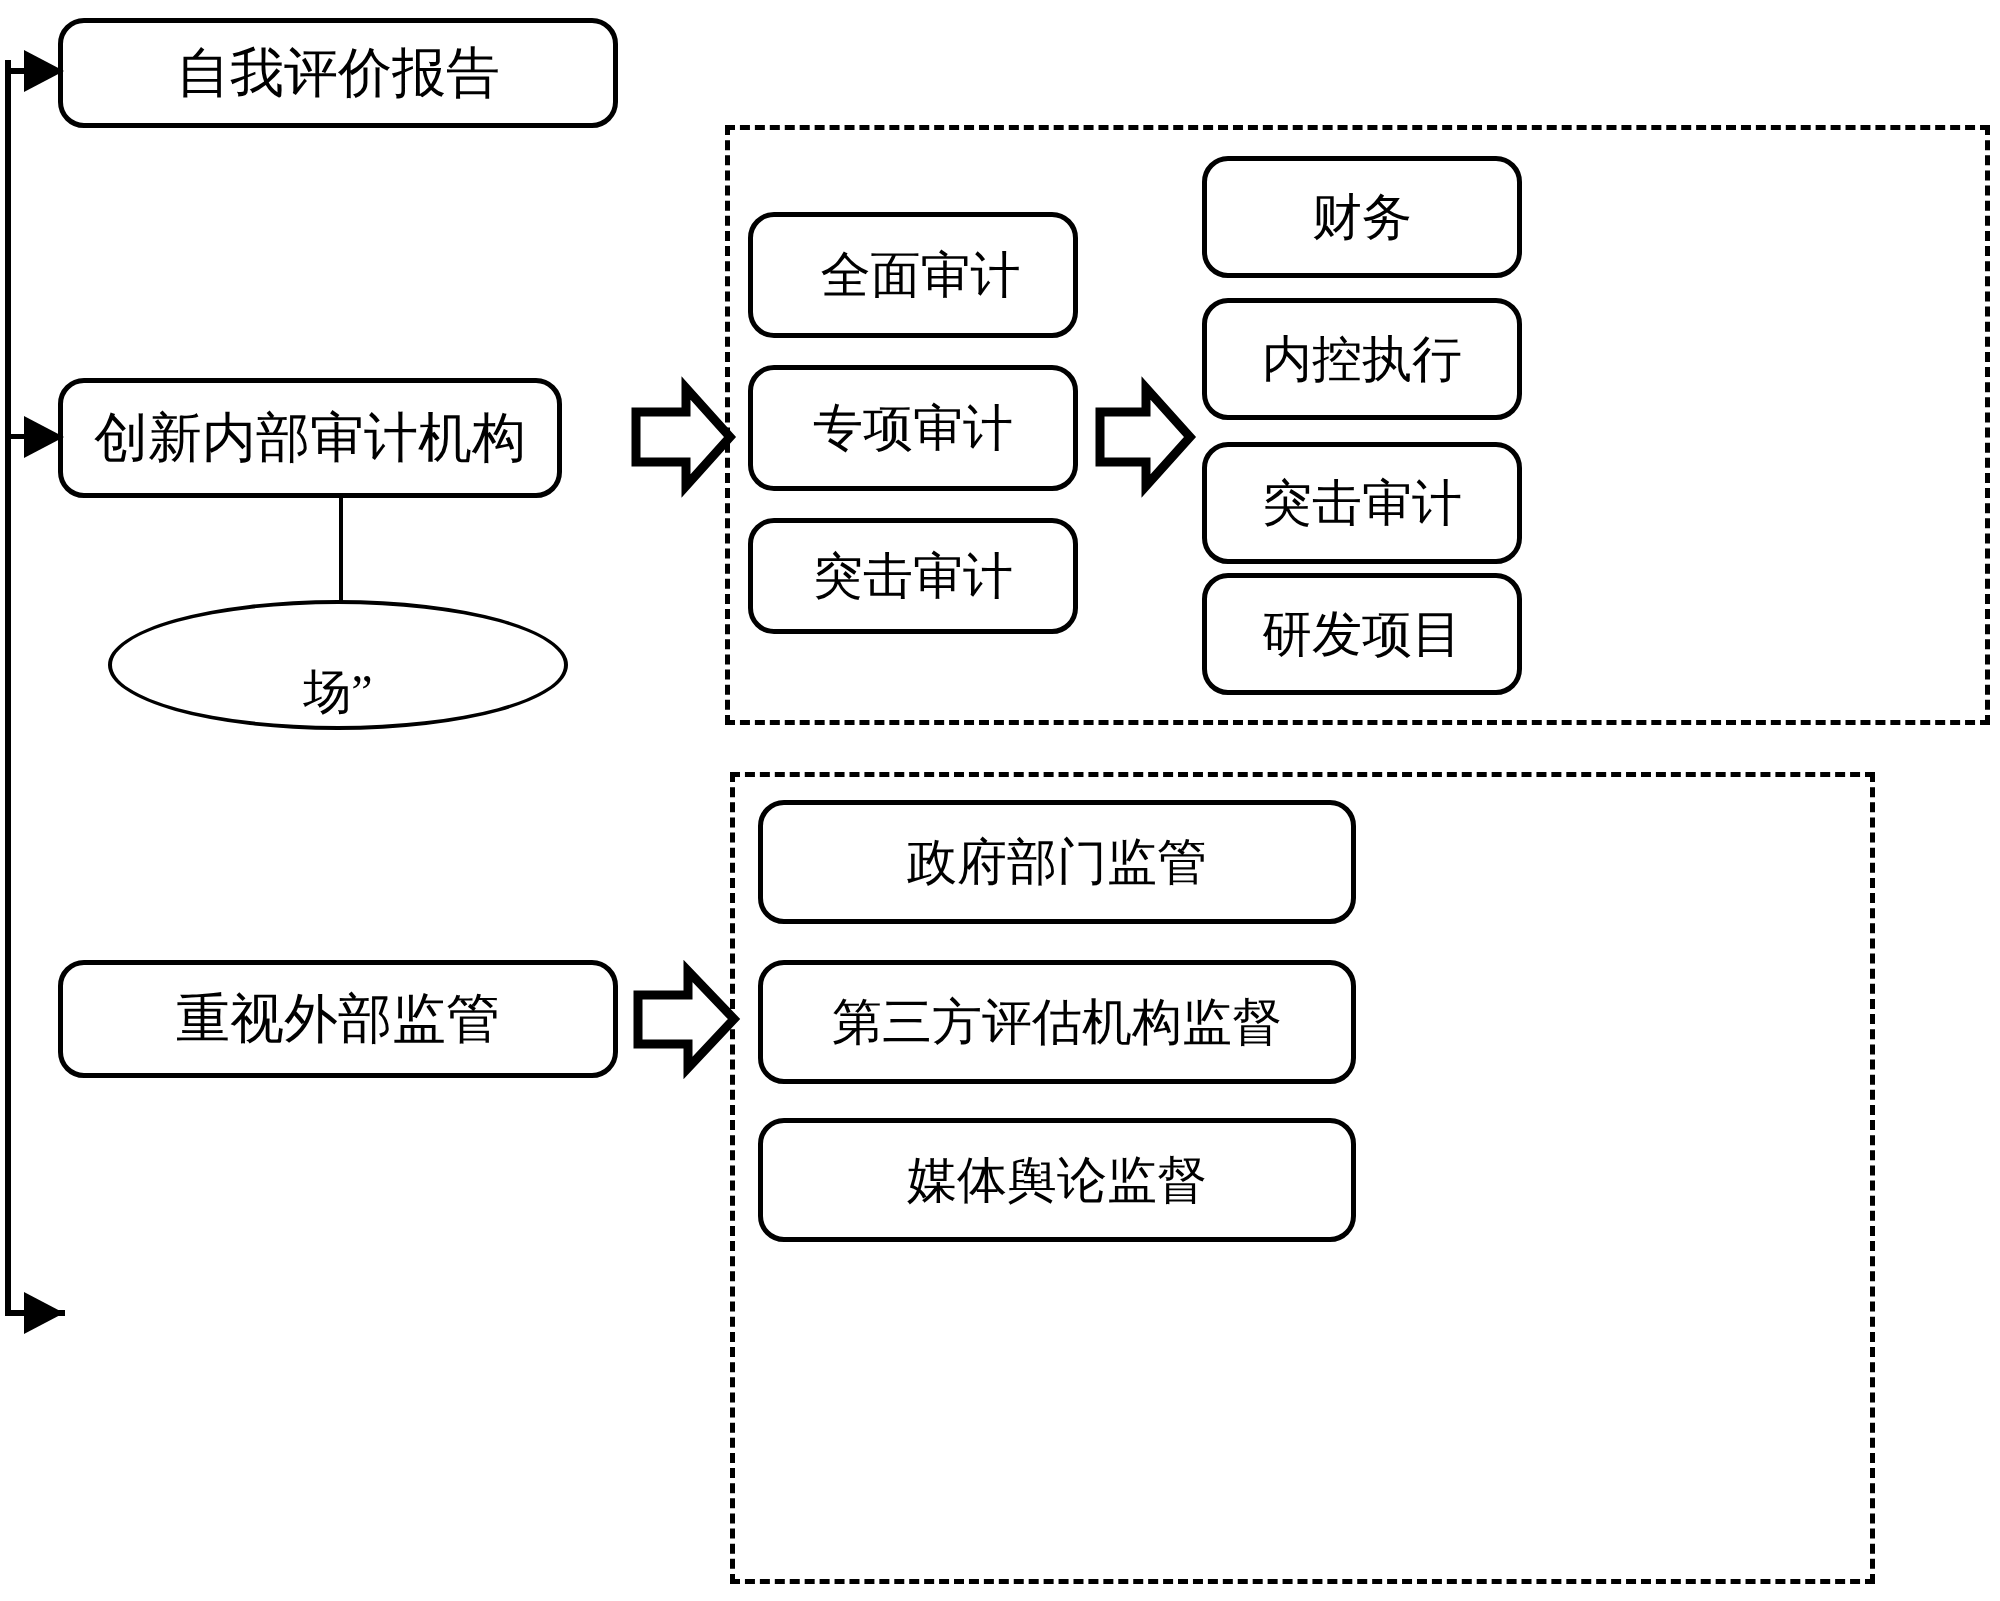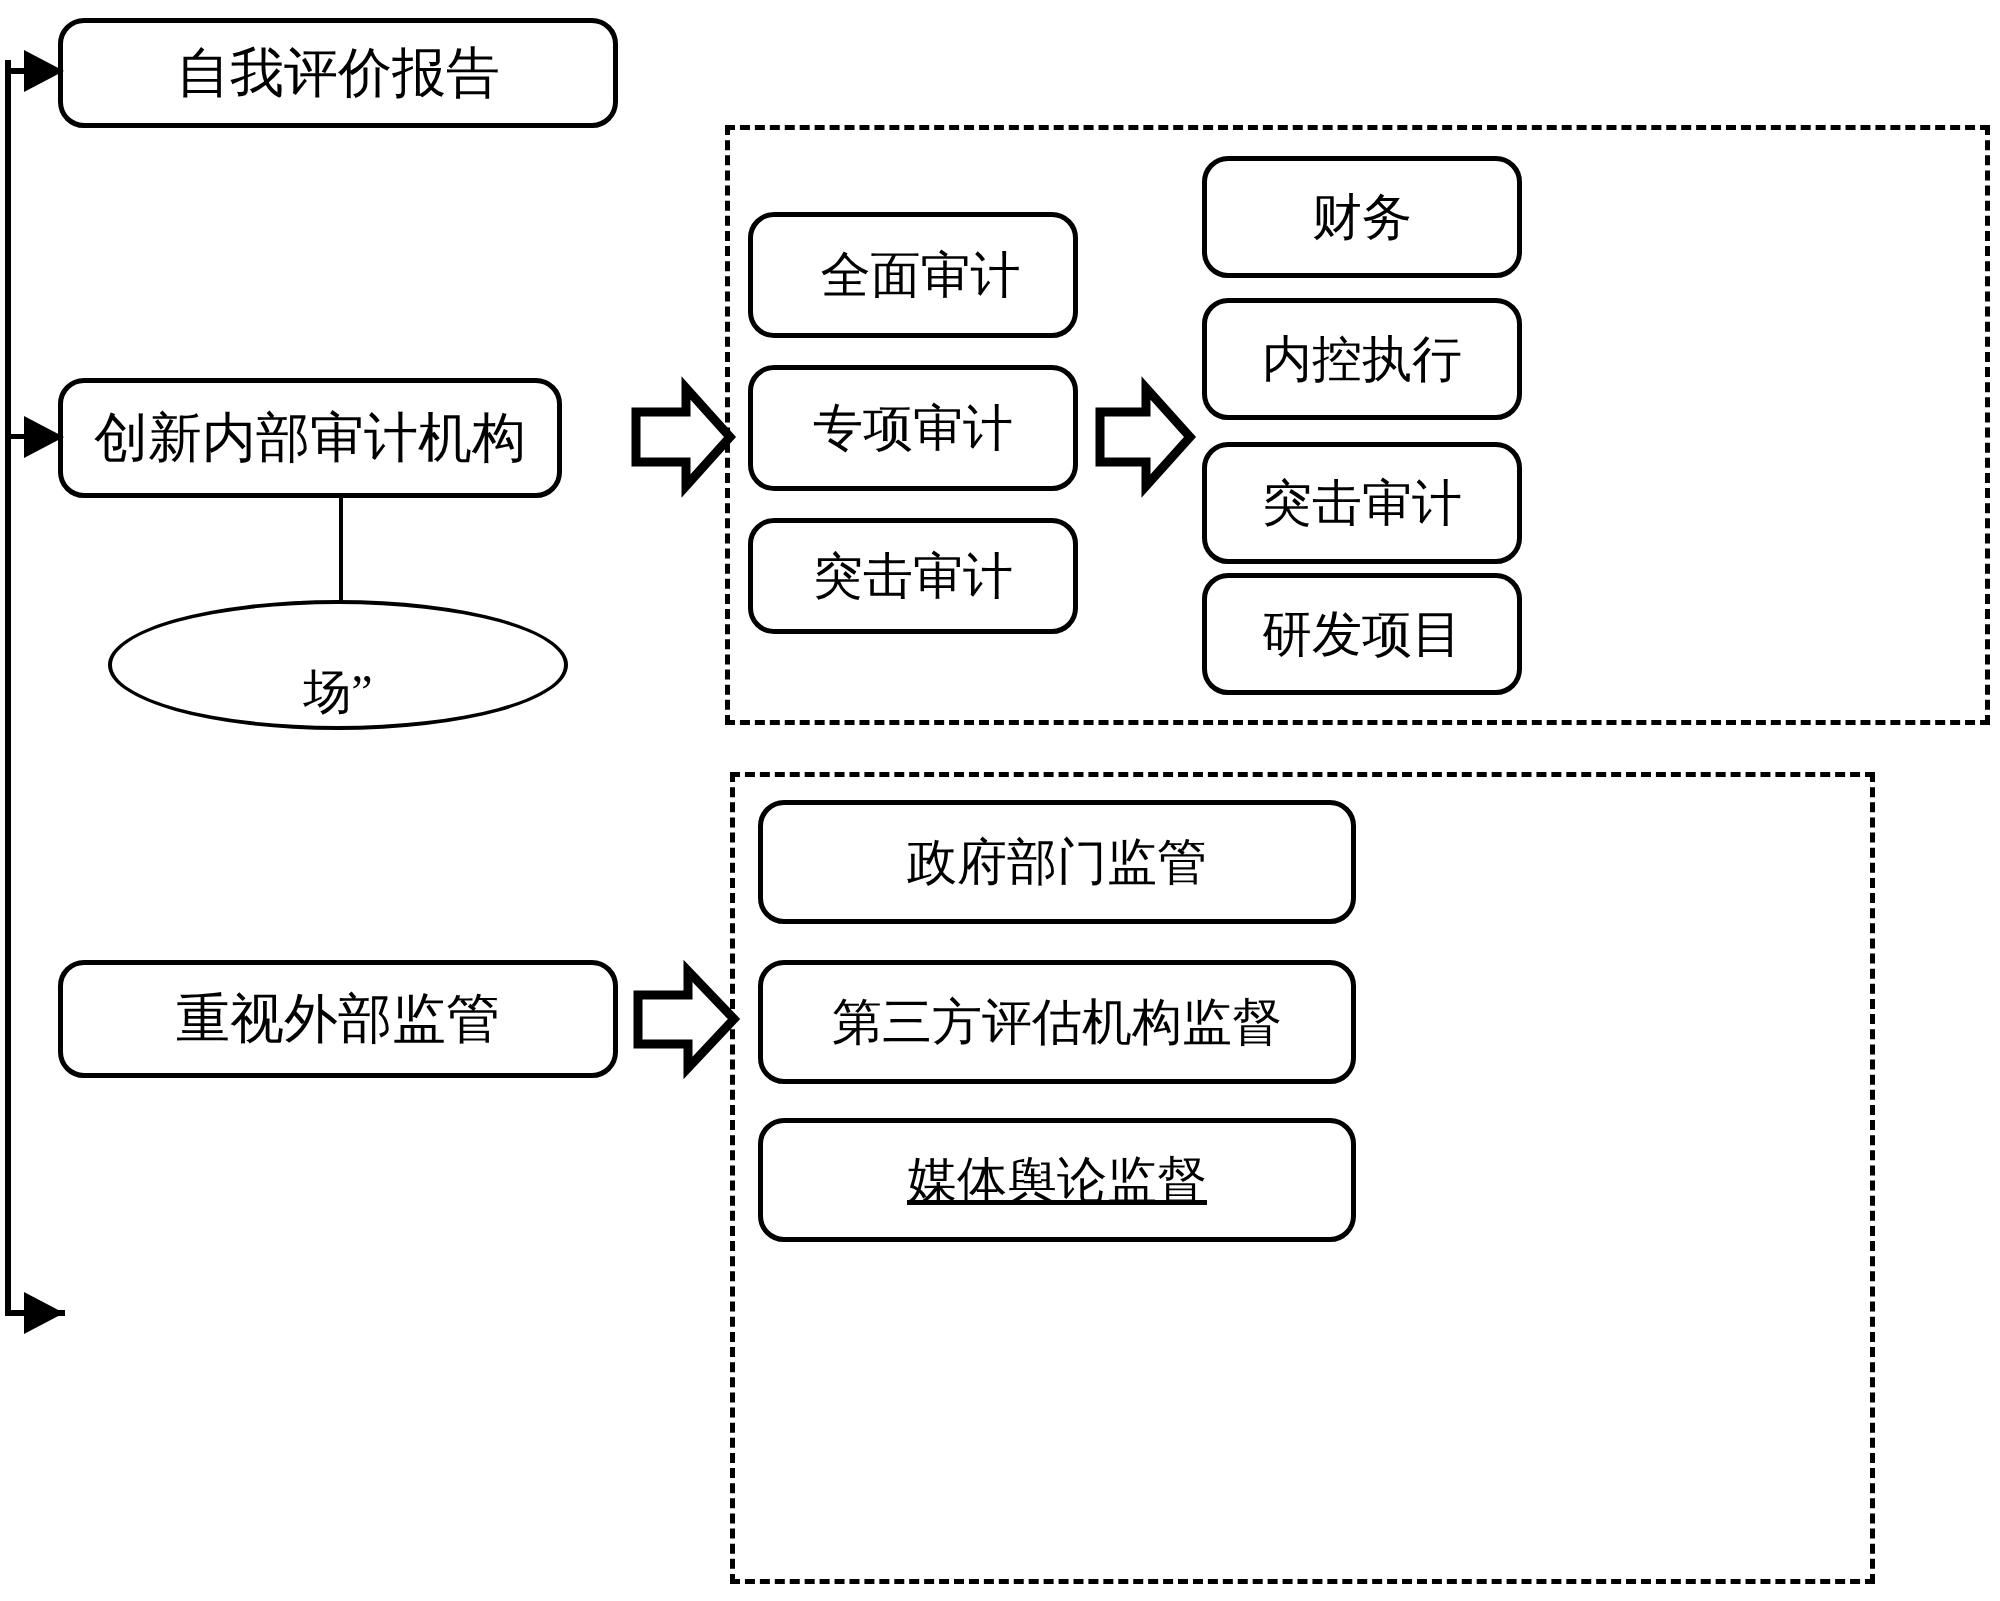--- a/index.html
+++ b/index.html
@@ -147,7 +147,7 @@
   <div class="node mid" style="left:758px; top:960px; width:598px; height:124px;">
     <span>第三方评估机构监督</span>
   </div>
-  <div class="node mid" style="left:758px; top:1118px; width:598px; height:124px;text-decoration:underline;">
+  <div class="node mid" style="left:758px; top:1118px; width:598px; height:124px;">
     <span>媒体舆论监督</span>
   </div>
 

